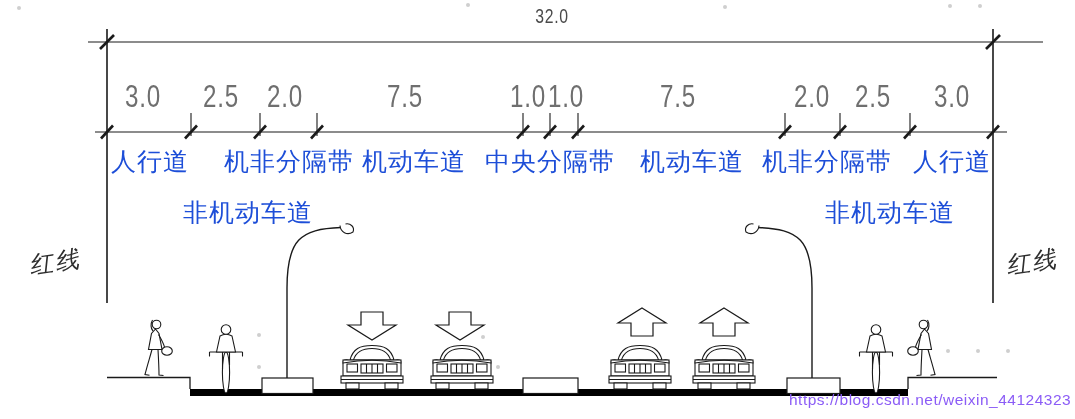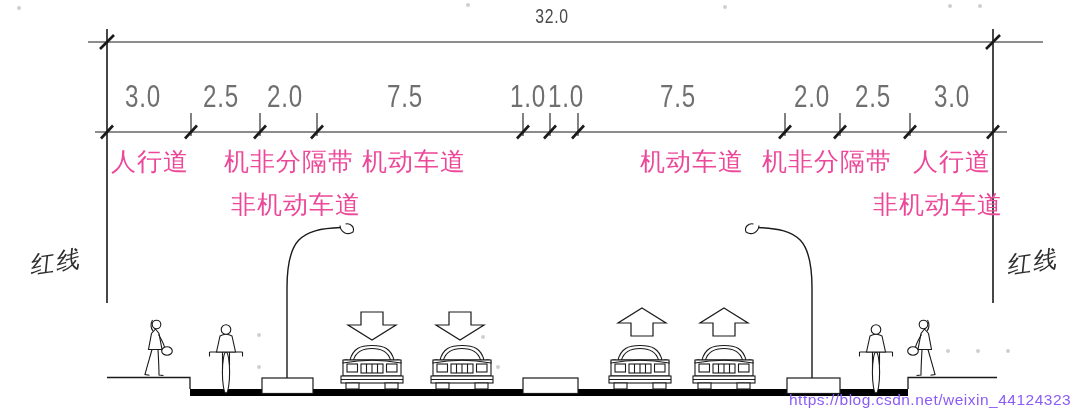--- a/index.html
+++ b/index.html
@@ -17,7 +17,7 @@
     transform:translateX(-50%) scaleX(0.78);letter-spacing:1px;font-weight:400;
   }
   .zone{
-    top:149px;font-size:25px;color:#ec4899;transform:translateX(-50%);
+    top:149px;font-size:25px;color:#1d4ed8;transform:translateX(-50%);
     letter-spacing:1px;
   }
   .zone2{top:192px;margin-left:48px;}

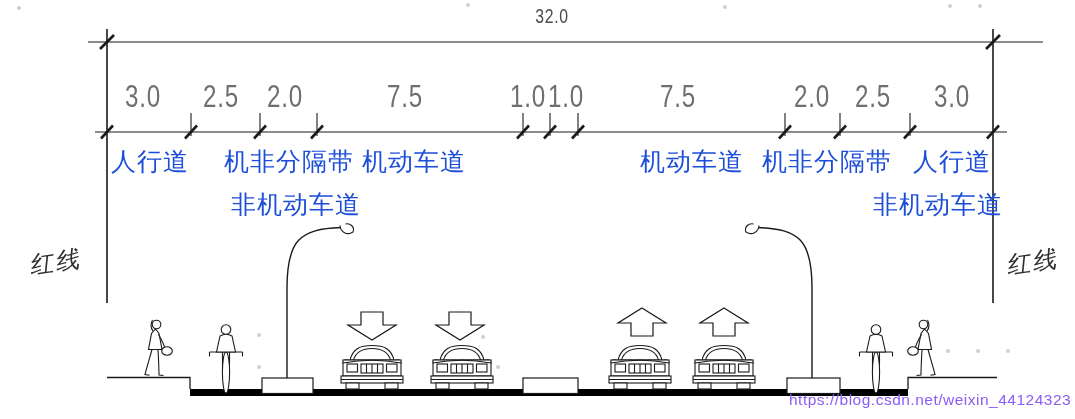--- a/index.html
+++ b/index.html
@@ -188,6 +188,7 @@
   <div class="t zone" style="left:150px">人行道</div>
   <div class="t zone" style="left:289px">机非分隔带</div>
   <div class="t zone" style="left:414px">机动车道</div>
+  <div class="t zone" style="left:550px">中央分隔带</div>
   <div class="t zone" style="left:692px">机动车道</div>
   <div class="t zone" style="left:827px">机非分隔带</div>
   <div class="t zone" style="left:952px">人行道</div>

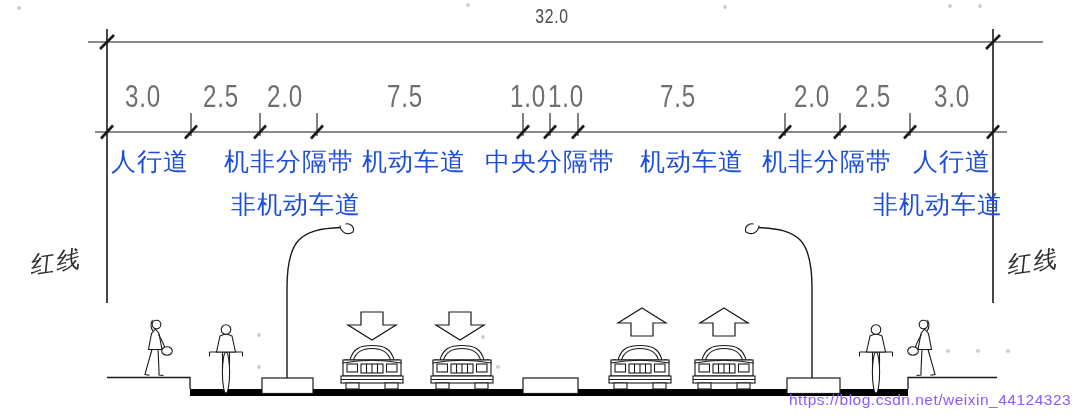--- a/index.html
+++ b/index.html
@@ -20,7 +20,7 @@
     top:149px;font-size:25px;color:#1d4ed8;transform:translateX(-50%);
     letter-spacing:1px;
   }
-  .zone2{top:192px;margin-left:48px;}
+  .zone2{top:200px;}
   .redline{
     top:250px;font-size:24px;color:#2d2d2d;font-style:italic;
     transform:translateX(-50%) rotate(-8deg);letter-spacing:2px;

